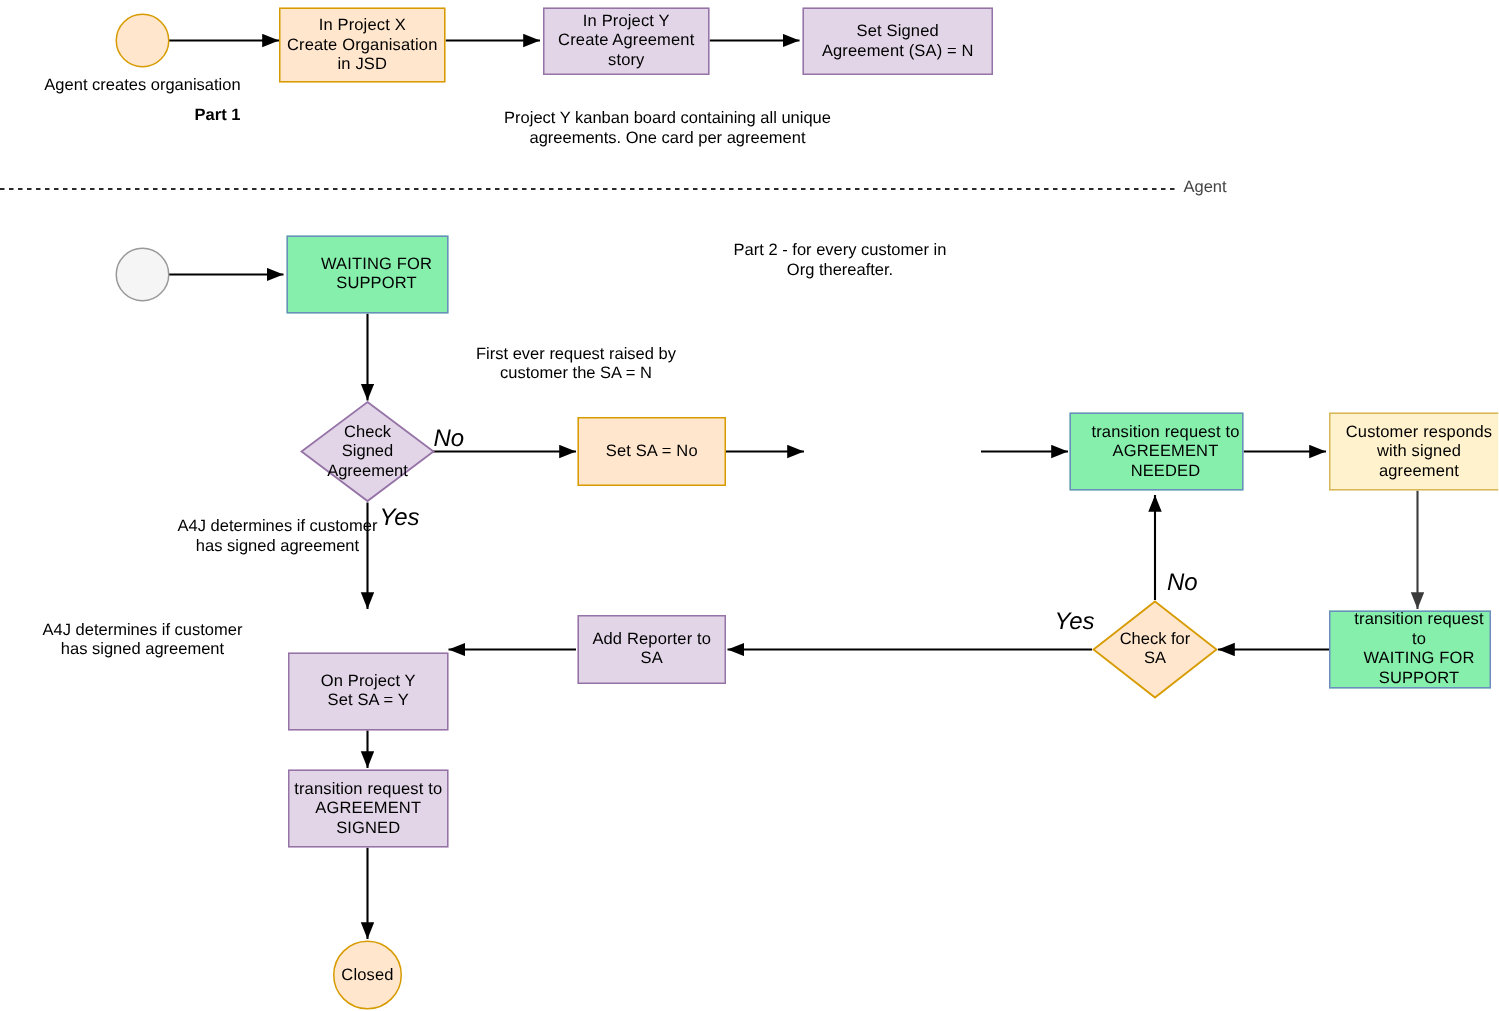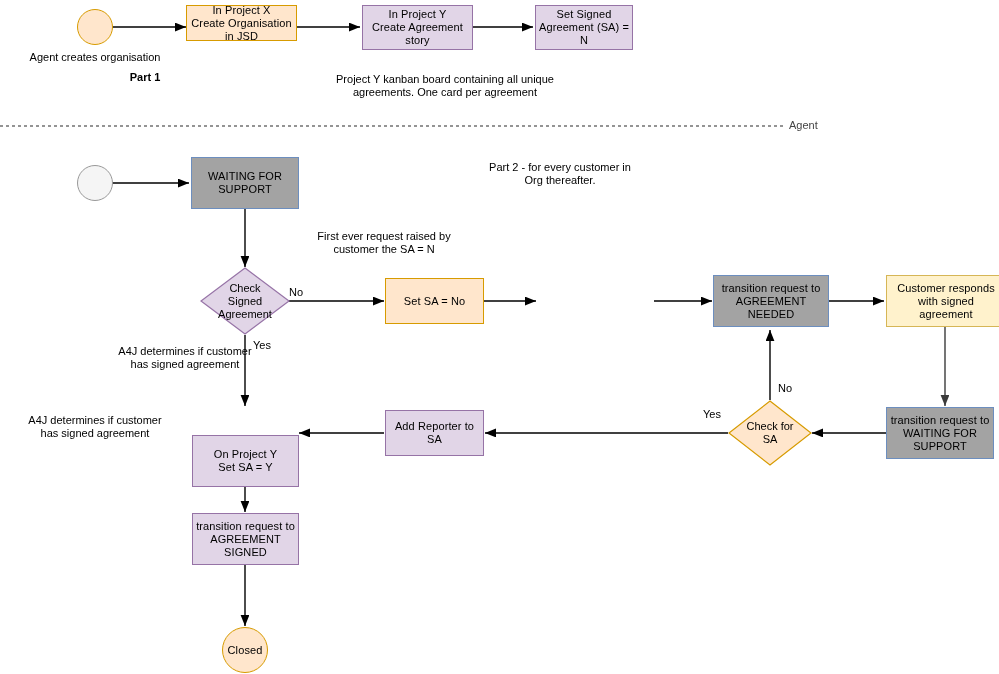--- a/index.html
+++ b/index.html
@@ -136,7 +136,7 @@
 
   <div class="node circle fill-orange" style="left:77px; top:9px; width:36px; height:36px;"></div>
 
-  <div class="node box fill-orange" style="left:186px; top:5px; width:111px; height:36px;">In Project X
+  <div class="node box fill-orange" style="left:186px; top:5px; width:111px; height:50px;">In Project X
 Create Organisation
 in JSD</div>
 

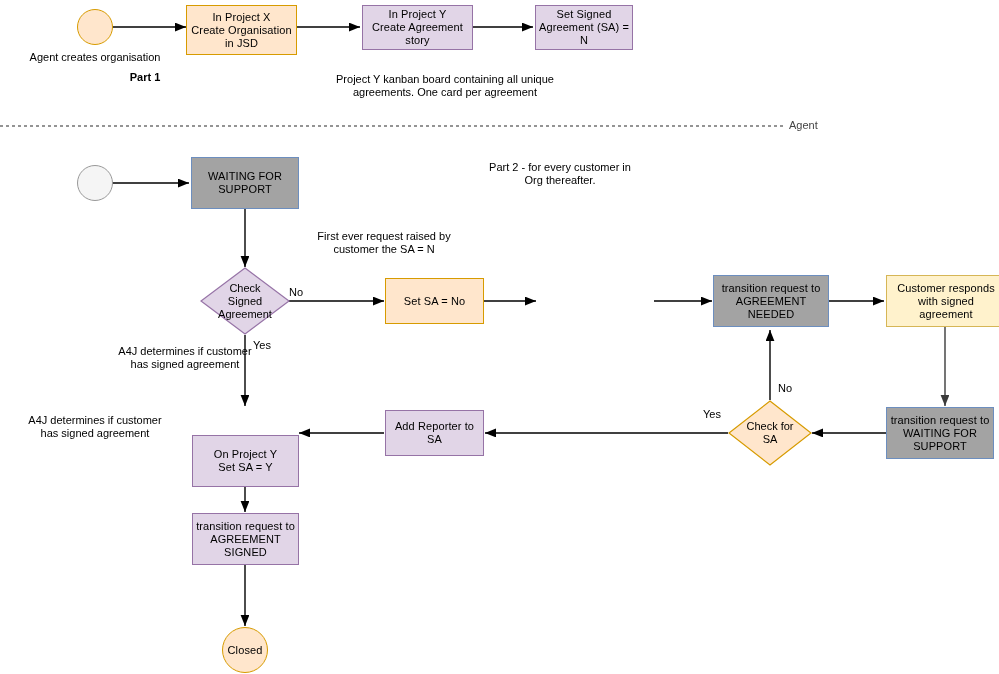--- a/index.html
+++ b/index.html
@@ -144,7 +144,7 @@
 Create Agreement
 story</div>
 
-  <div class="node box fill-purple" style="left:535px; top:5px; width:98px; height:45px;">Set Signed
+  <div class="node box fill-purple" style="left:535px; top:5px; width:127px; height:45px;">Set Signed
 Agreement (SA) = N</div>
 
   <div class="anno" style="left:5px; top:51px; width:180px;">Agent creates organisation</div>

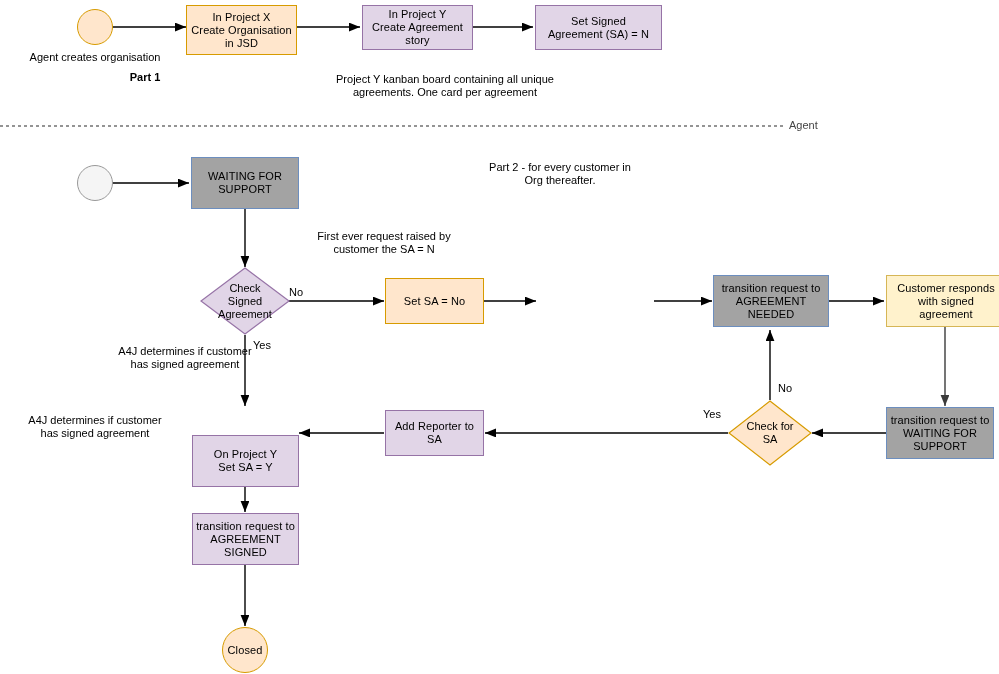--- a/index.html
+++ b/index.html
@@ -45,7 +45,7 @@
   }
   .fill-orange  { background: #ffe6cc; border-color: #d79b00; }
   .fill-purple  { background: #e1d5e7; border-color: #9673a6; }
-  .fill-blue    { background: #a3a3a3; border-color: #6c8ebf; }
+  .fill-blue    { background: #86efac; border-color: #6c8ebf; padding-left: 12px; }
   .fill-yellow  { background: #fff2cc; border-color: #d6b656; }
   .fill-gray    { background: #f5f5f5; border-color: #999999; }
   .circle { border-radius: 50%; border-width: 1px; border-style: solid; }

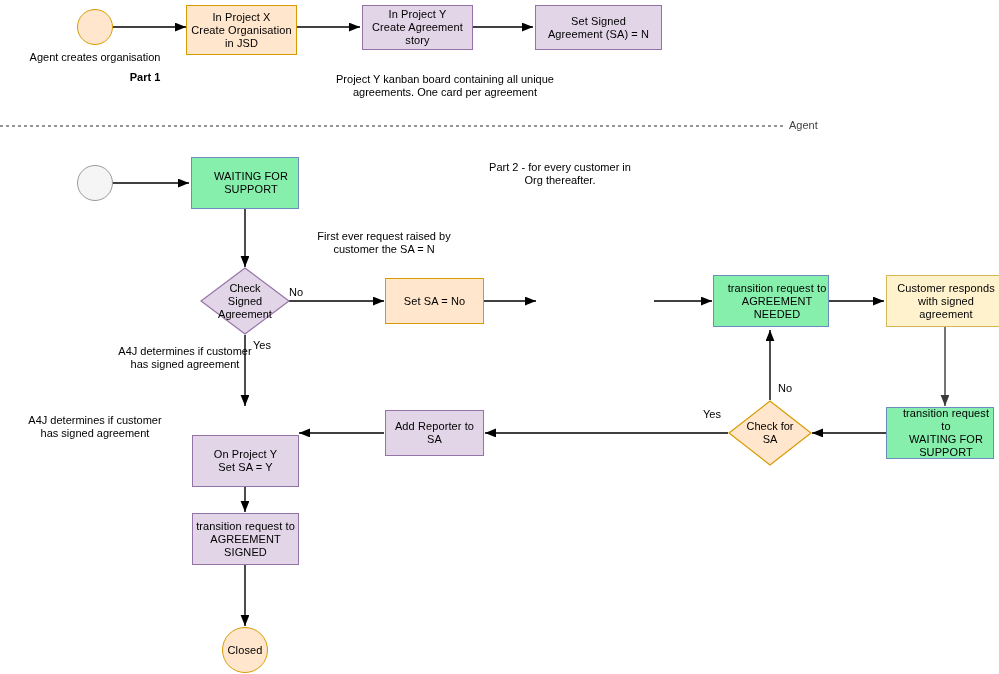--- a/index.html
+++ b/index.html
@@ -81,12 +81,13 @@
   .anno.bold { font-weight: bold; }
   .edge-label {
     position: absolute;
-    font-size: 11px;
+    font-size: 16px;
     line-height: 13px;
     color: #000000;
     background: transparent;
     z-index: 3;
     white-space: nowrap;
+    font-style: italic;
   }
   .divider-label {
     position: absolute;

